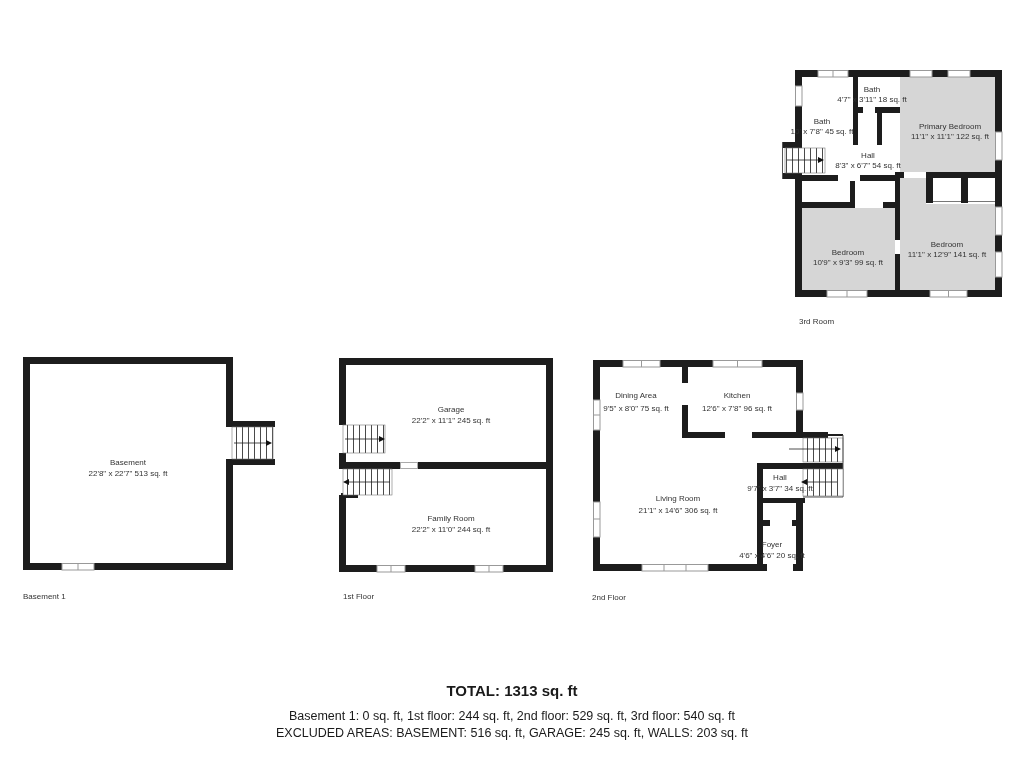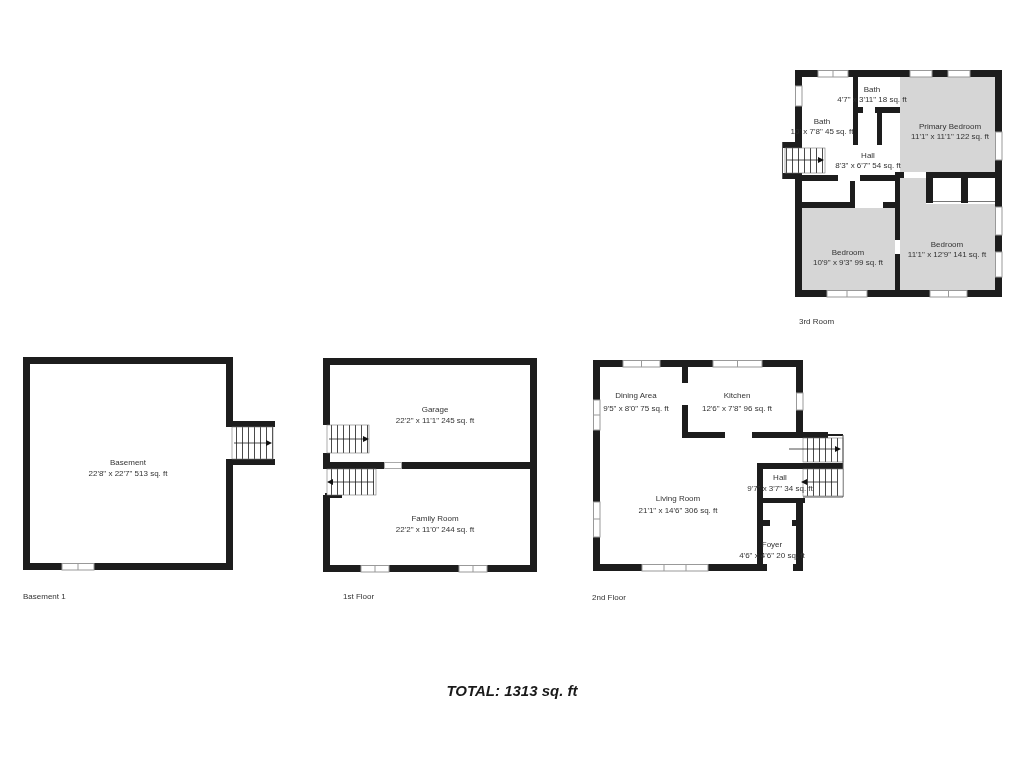--- a/index.html
+++ b/index.html
@@ -136,7 +136,7 @@
   </div>
   <div class="floor-caption" style="left:23px;top:592px;">Basement 1</div>
 
-  <div class="plan" style="left:319px;top:355px;width:220px;height:220px;">
+  <div class="plan" style="left:335px;top:355px;width:220px;height:220px;">
     <svg width="220" height="220" viewBox="0 0 220 220">
       <defs>
         <pattern id="tr1" width="6" height="8" patternUnits="userSpaceOnUse">

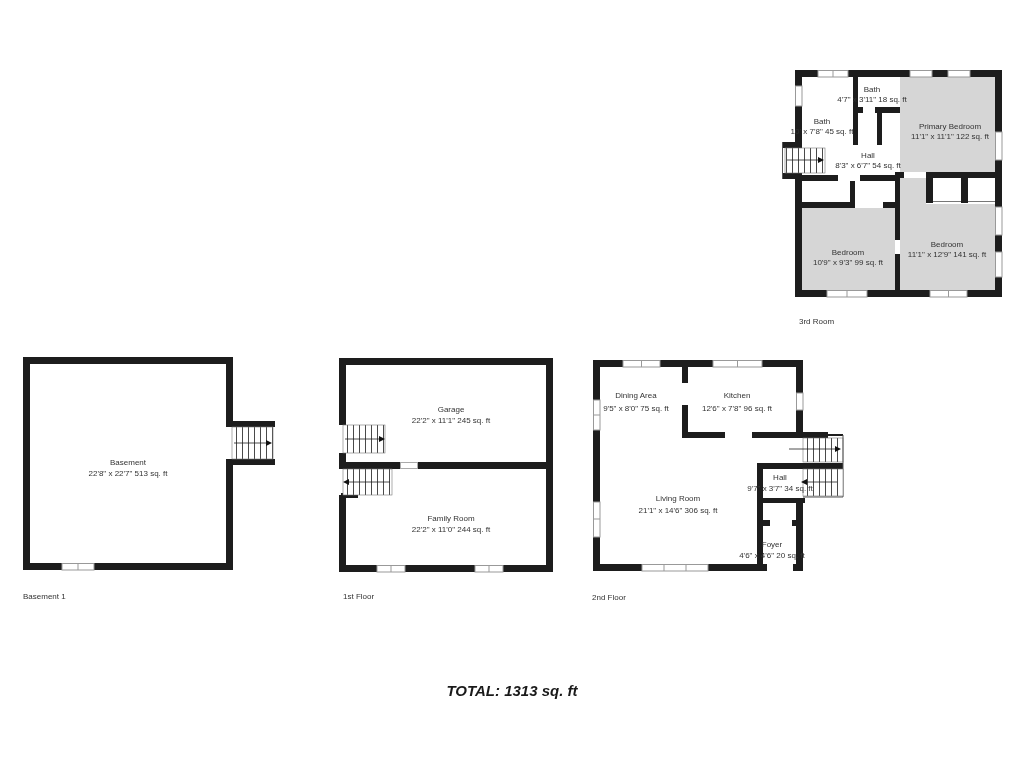--- a/index.html
+++ b/index.html
@@ -9,7 +9,7 @@
   .floor-caption{position:absolute;font-size:8px;color:#333;}
   svg text{font-family:"Liberation Sans", sans-serif;fill:#333;font-size:8px;}
   .summary{position:absolute;left:0;right:0;top:682px;text-align:center;color:#1a1a1a;}
-  .summary .total{font-size:15px;font-weight:bold;margin:0 0 9px 0;font-style:italic;}
+  .summary .total{font-size:15px;font-weight:bold;margin:0 0 9px 0;}
   .summary .sline{font-size:12.5px;line-height:16.5px;margin:0;}
   .summary .disclaimer{font-size:7.5px;color:#555;margin-top:10px;}
 </style>

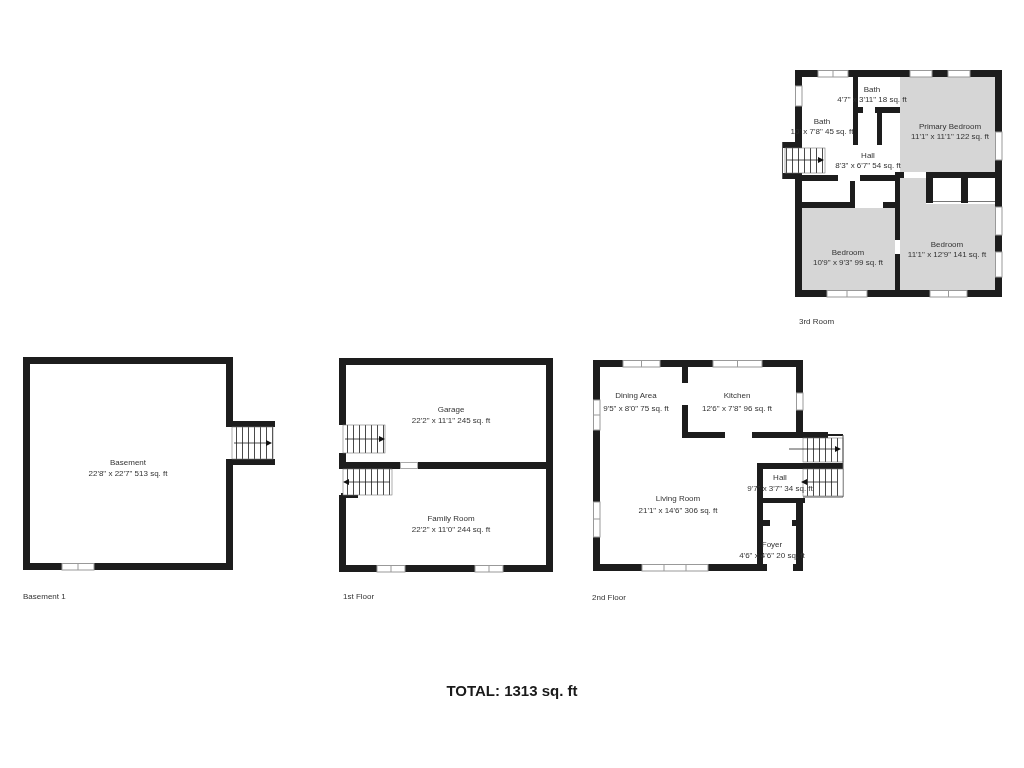--- a/index.html
+++ b/index.html
@@ -261,6 +261,7 @@
 
   <div class="summary">
     <p class="total">TOTAL: 1313 sq. ft</p>
+    <p class="sline">Basement 1: 0 sq. ft, 1st floor: 244 sq. ft, 2nd floor: 529 sq. ft, 3rd floor: 540 sq. ft</p>
   </div>
 
 </div>

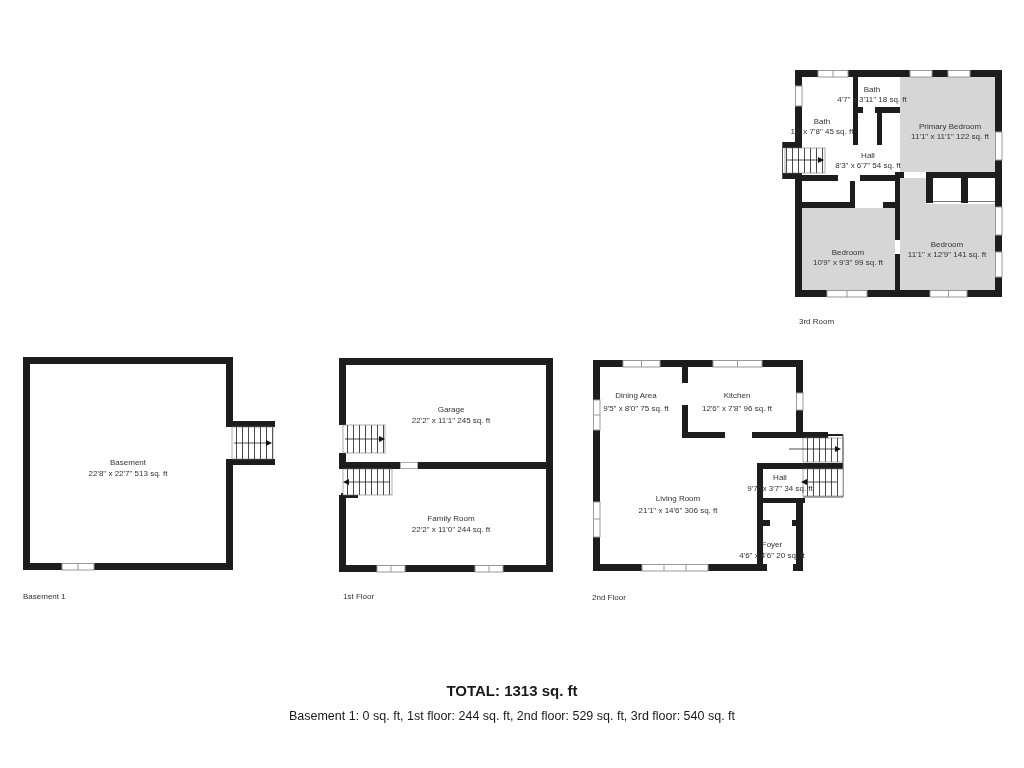--- a/index.html
+++ b/index.html
@@ -262,6 +262,7 @@
   <div class="summary">
     <p class="total">TOTAL: 1313 sq. ft</p>
     <p class="sline">Basement 1: 0 sq. ft, 1st floor: 244 sq. ft, 2nd floor: 529 sq. ft, 3rd floor: 540 sq. ft</p>
+    <p class="sline">EXCLUDED AREAS: BASEMENT: 516 sq. ft, GARAGE: 245 sq. ft, WALLS: 203 sq. ft</p>
   </div>
 
 </div>

